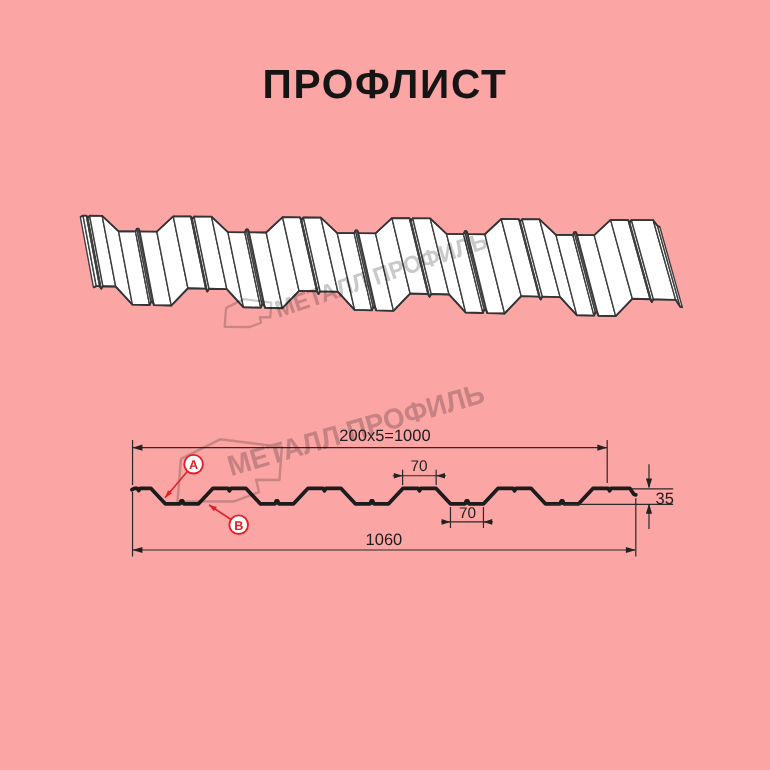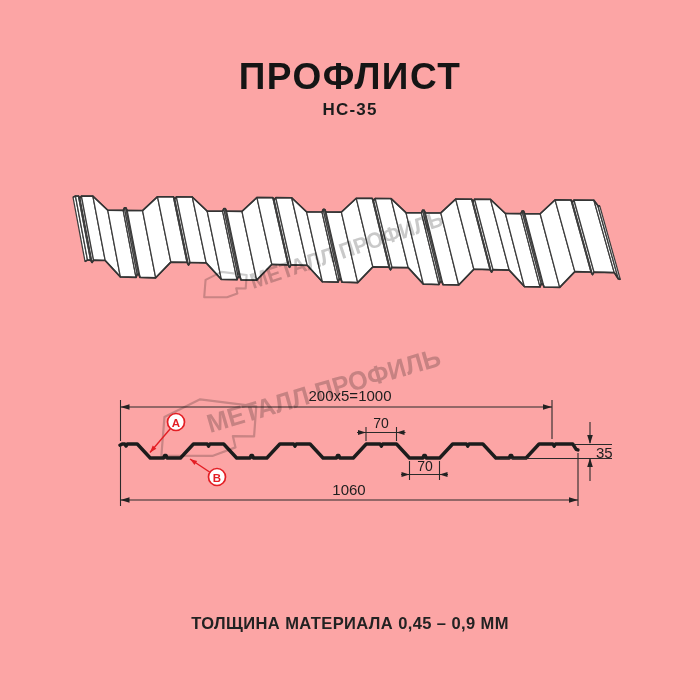--- a/index.html
+++ b/index.html
@@ -24,7 +24,6 @@
 <div class="stage">
 
   <div class="title">ПРОФЛИСТ</div>
-  <div class="subtitle">НС-35</div>
 
   <svg id="drawing" width="700" height="700" viewBox="0 0 700 700">
 

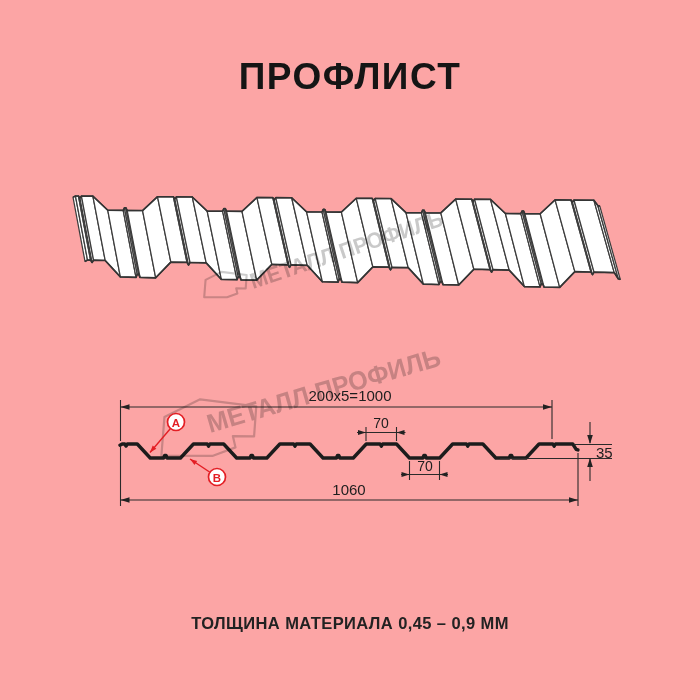--- a/index.html
+++ b/index.html
@@ -150,7 +150,6 @@
     <text class="marker-letter" x="217" y="481.5" text-anchor="middle" fill="#e31e24">B</text>
   </svg>
 
-  <div class="footer-note">ТОЛЩИНА МАТЕРИАЛА 0,45 – 0,9 ММ</div>
 </div>
 
 </body></html>

